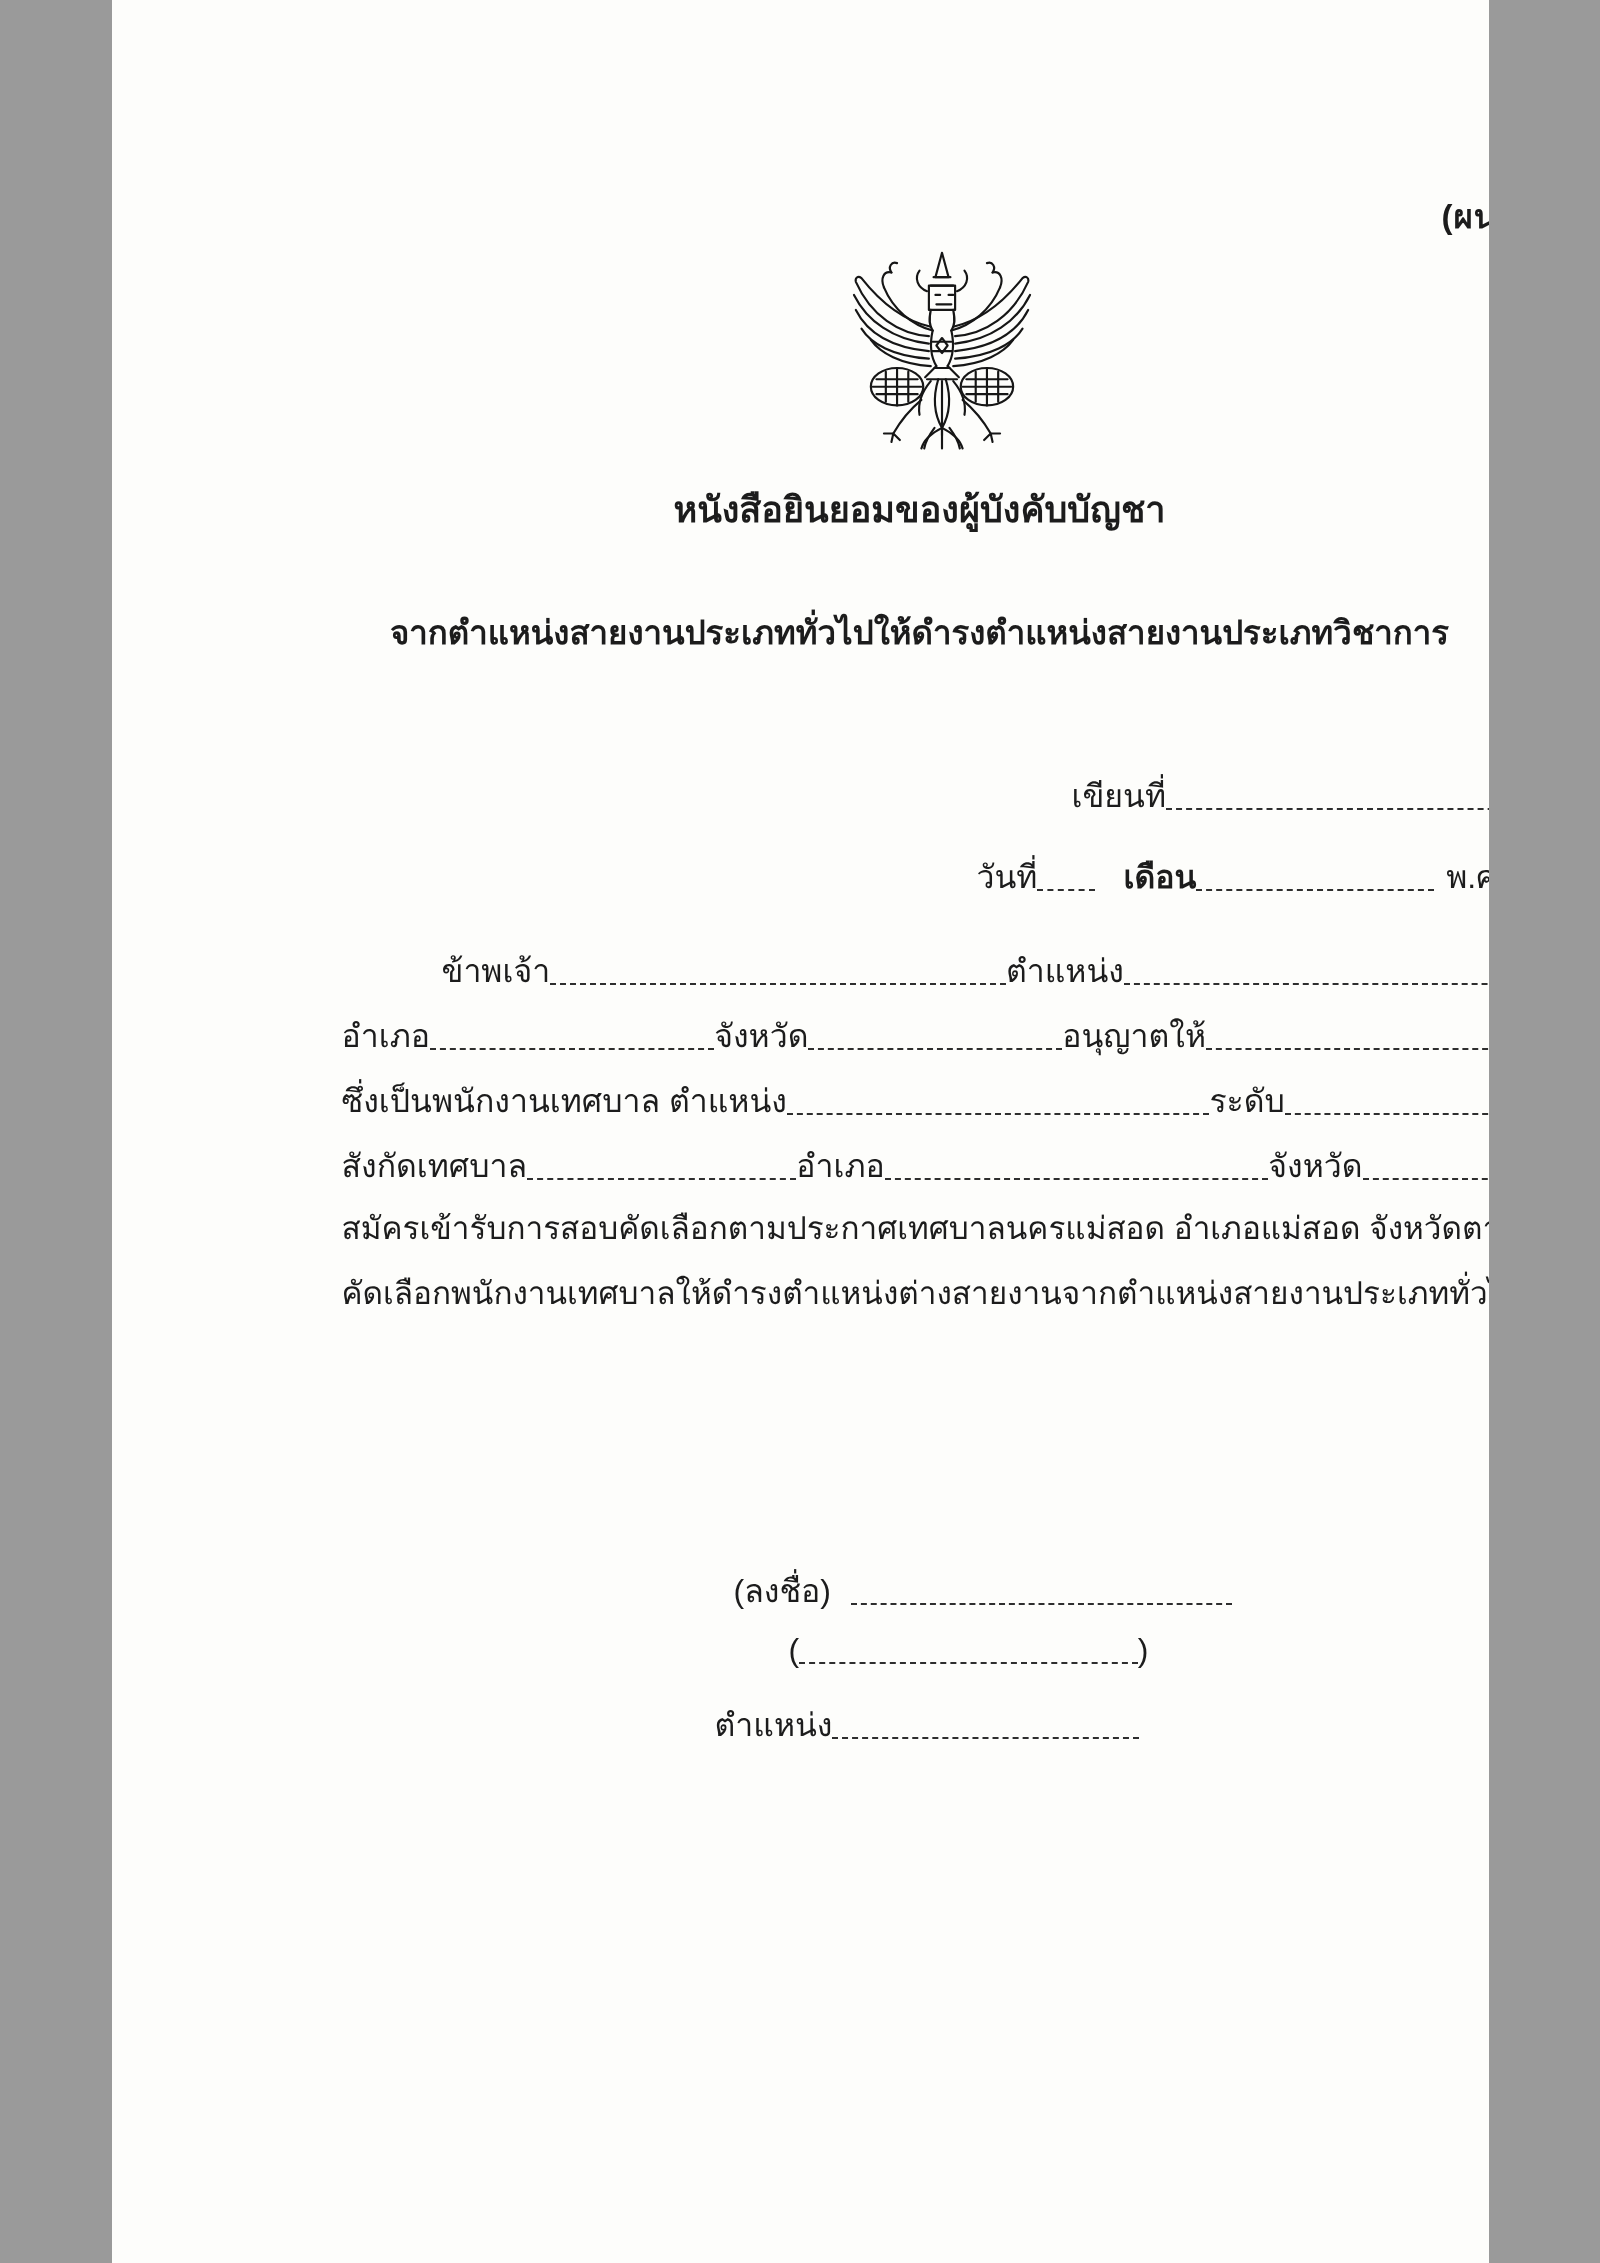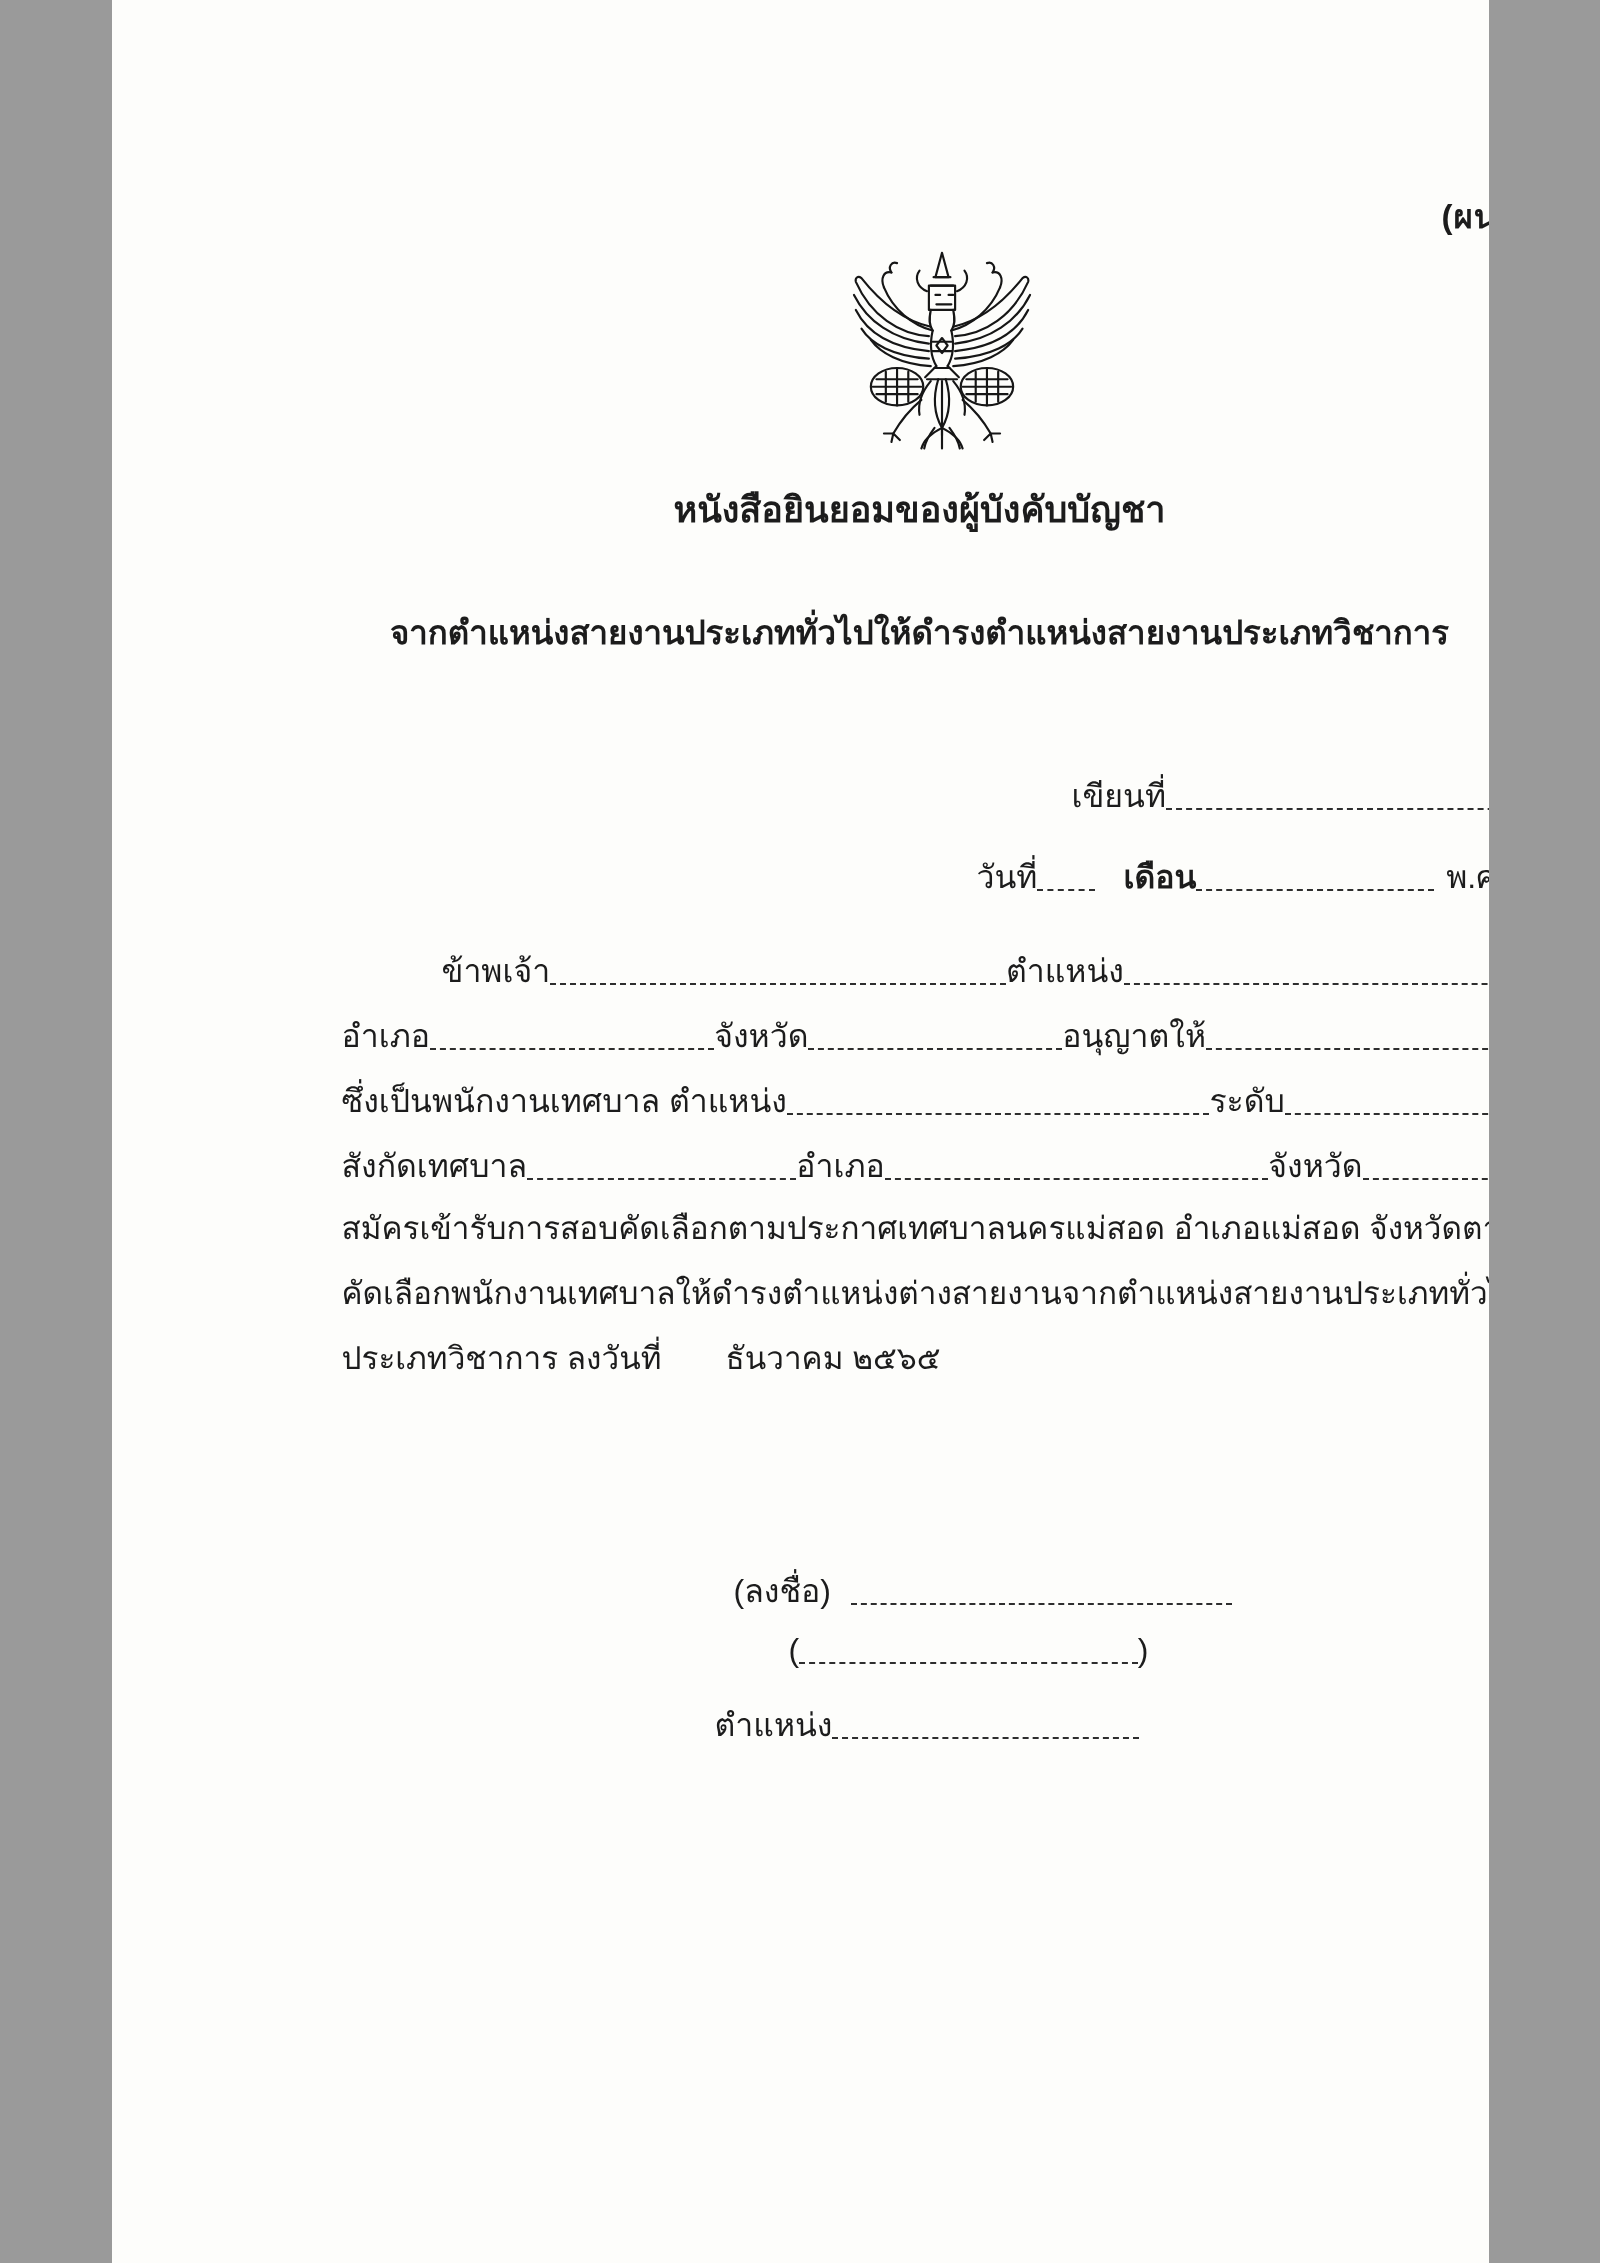--- a/index.html
+++ b/index.html
@@ -156,9 +156,6 @@
 
   <div class="abs para" style="left:230px;top:1203px;width:1230px;">สมัครเข้ารับการสอบคัดเลือกตามประกาศเทศบาลนครแม่สอด อำเภอแม่สอด จังหวัดตาก เรื่อง รับสมัครสอบ</div>
   <div class="abs para" style="left:230px;top:1268px;width:1230px;">คัดเลือกพนักงานเทศบาลให้ดำรงตำแหน่งต่างสายงานจากตำแหน่งสายงานประเภททั่วไปให้ดำรงตำแหน่งสายงาน</div>
-  <div class="abs para" style="left:230px;top:1333px;width:1230px;">
-    <span>ประเภทวิชาการ ลงวันที่</span><span class="spacer"></span><span>ธันวาคม ๒๕๖๕</span>
-  </div>
 
   <div class="abs row" style="left:622px;top:1565px;width:498px;gap:20px;">
     <span class="lbl">(ลงชื่อ)</span>

